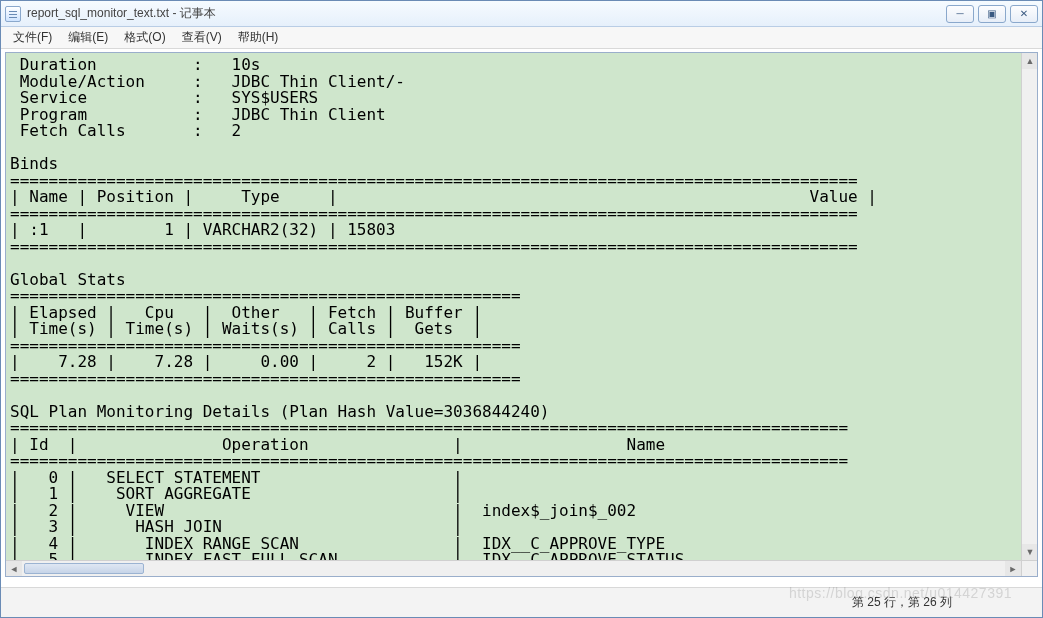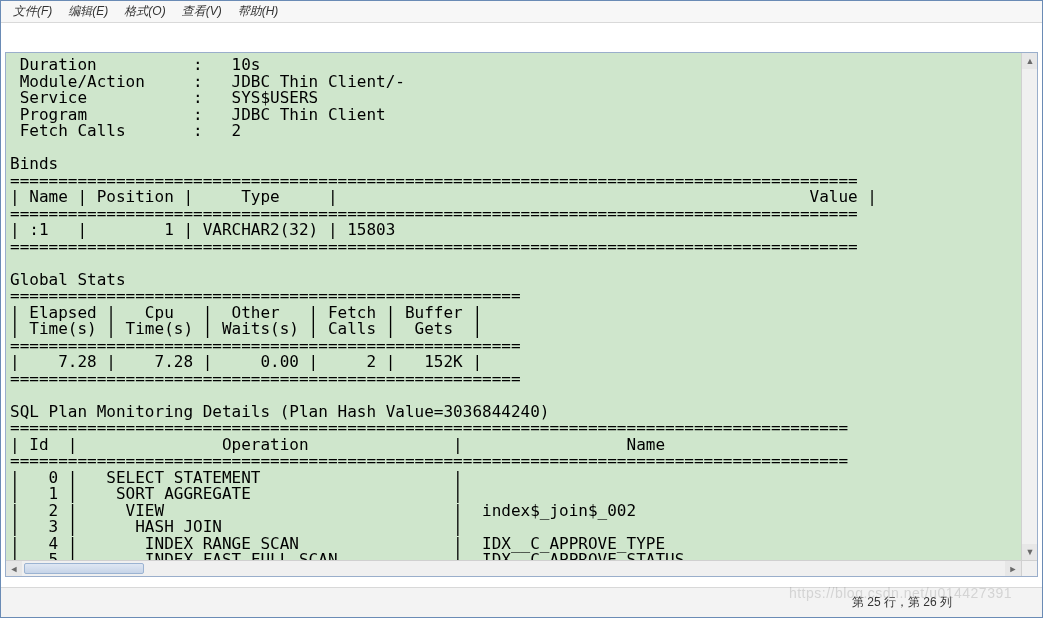--- a/index.html
+++ b/index.html
@@ -134,6 +134,14 @@
 
 <div class="window-frame">
 
+  <div class="titlebar">
+    <div class="title-icon"></div>
+    <div class="title-text">report_sql_monitor_text.txt - 记事本</div>
+    <div class="title-spacer"></div>
+    <div class="win-btn">─</div>
+    <div class="win-btn">▣</div>
+    <div class="win-btn">✕</div>
+  </div>
 
   <div class="menubar">
     <div class="menuitem">文件(F)</div>

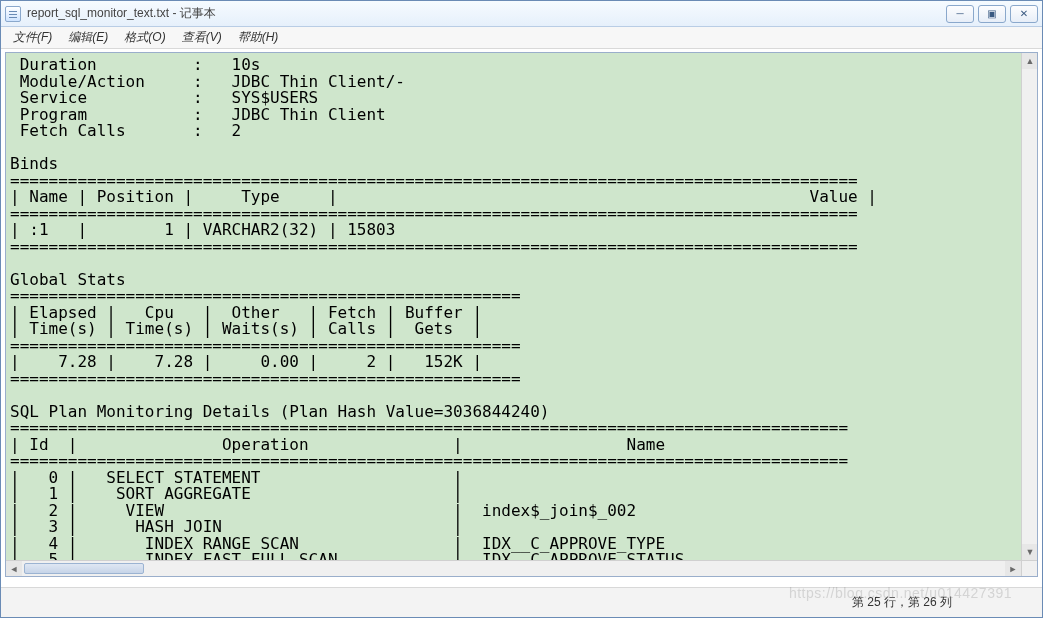--- a/index.html
+++ b/index.html
@@ -69,7 +69,7 @@
     background: #f7f7f7;
     color:#333;
   }
-  .menuitem { padding: 0 8px; cursor: default; font-style: italic; }
+  .menuitem { padding: 0 8px; cursor: default; }
   .content-wrap {
     position: absolute;
     left: 4px; right: 4px;

